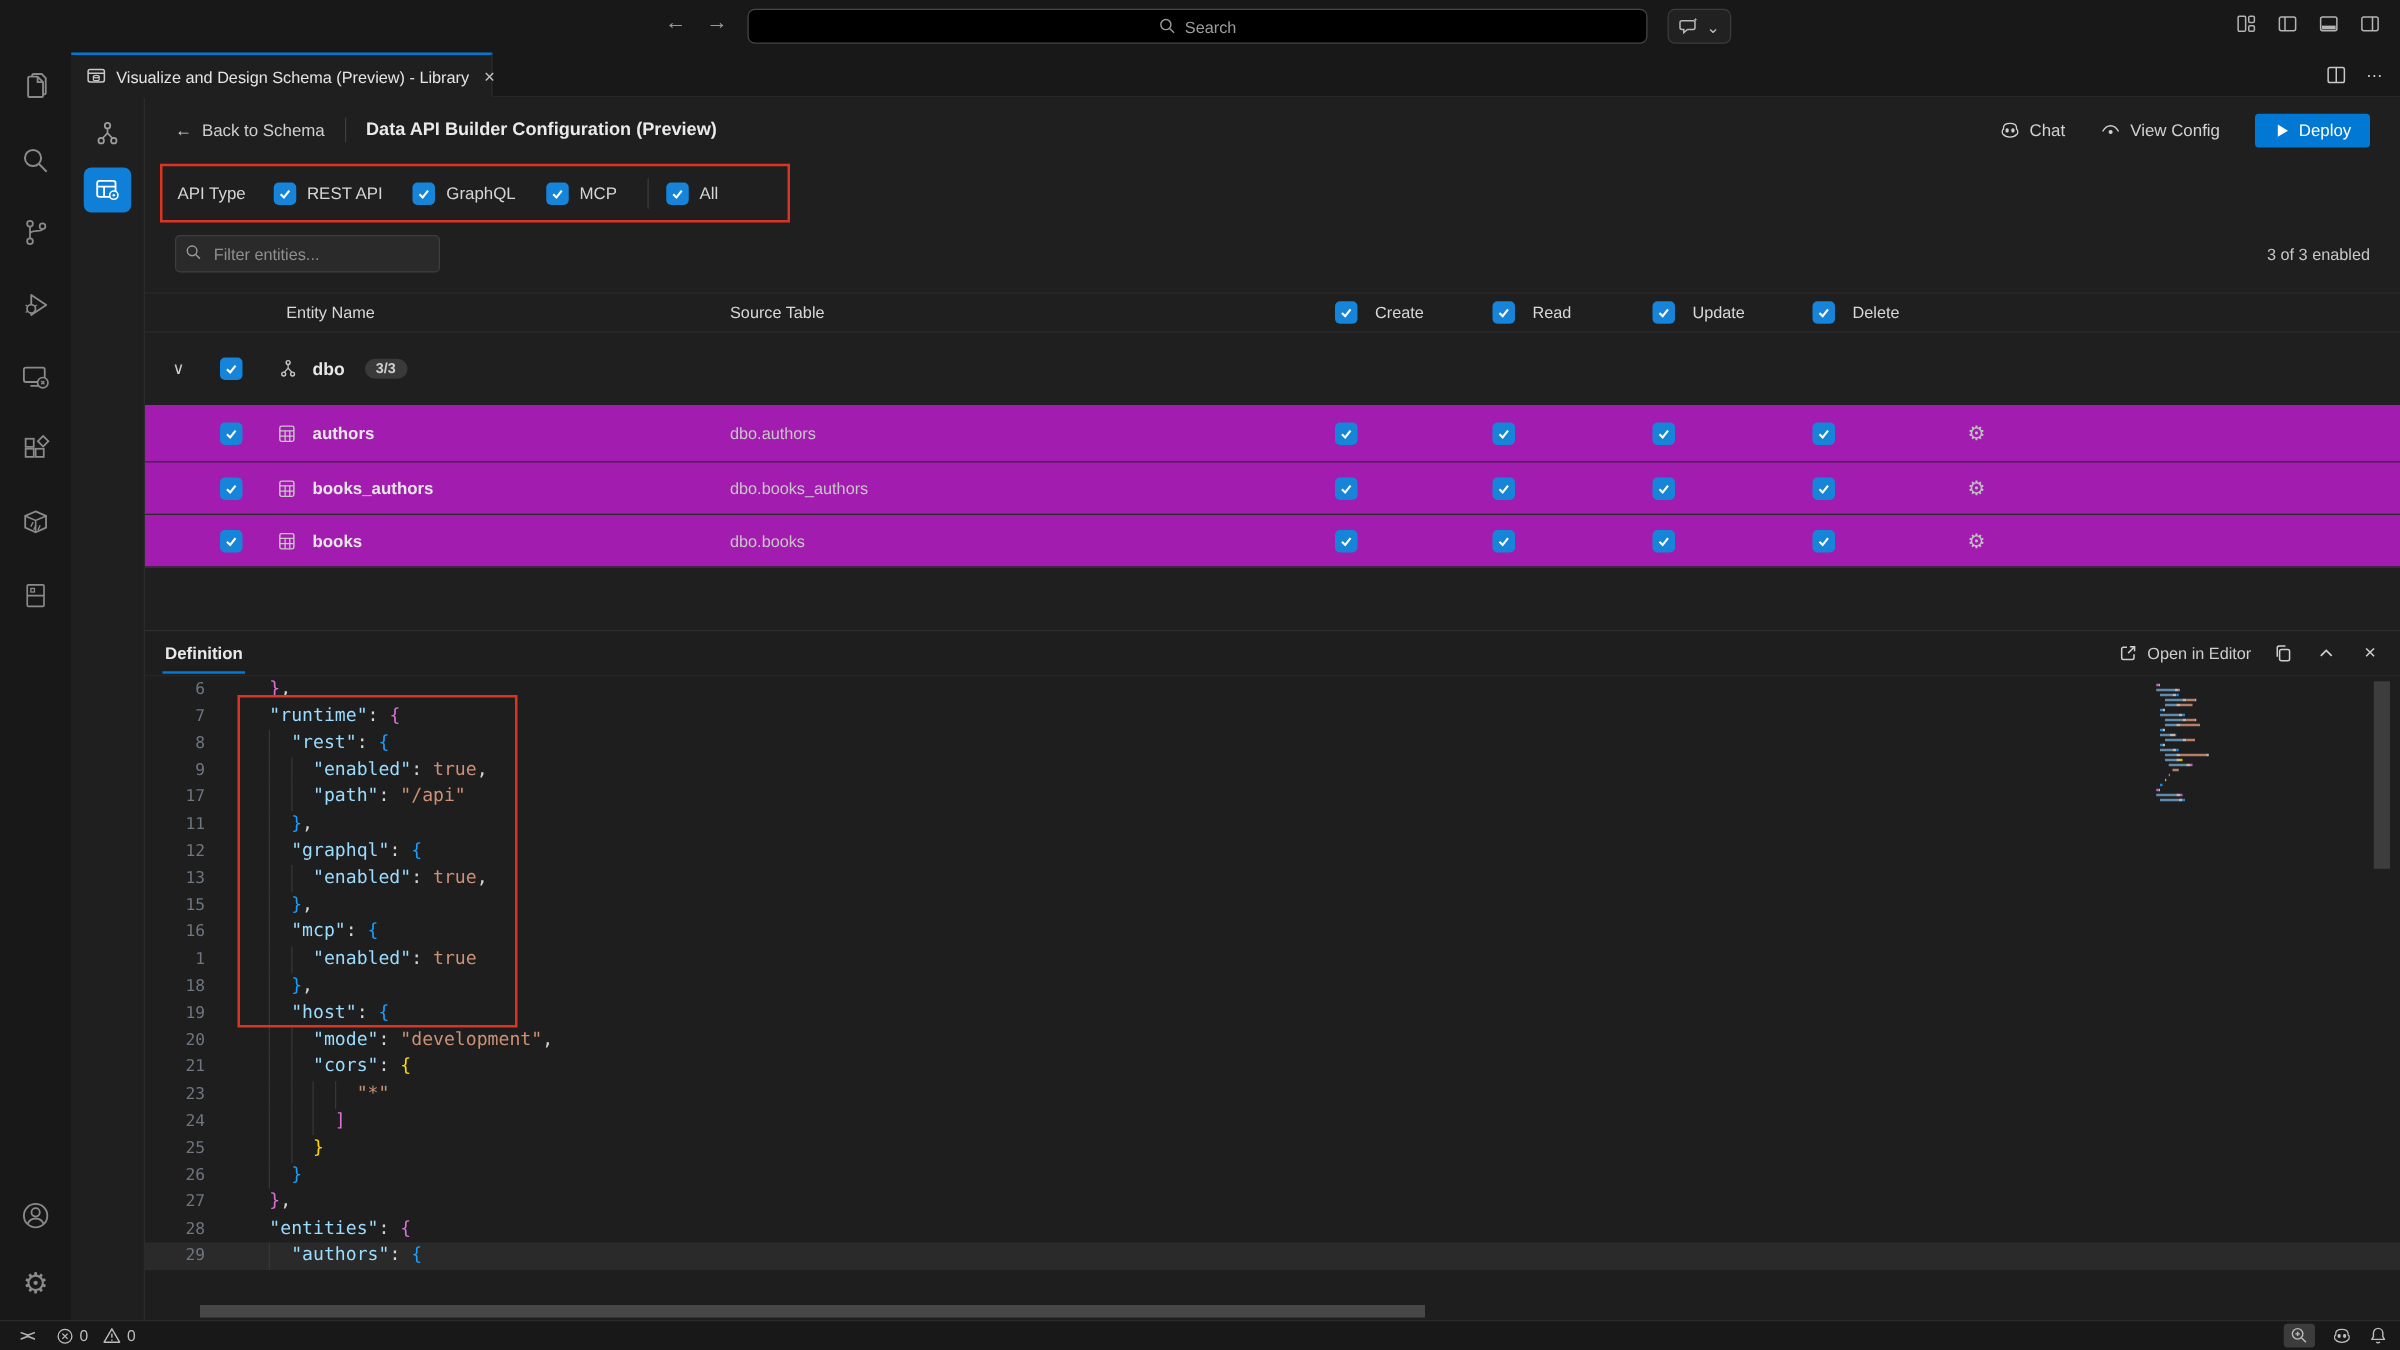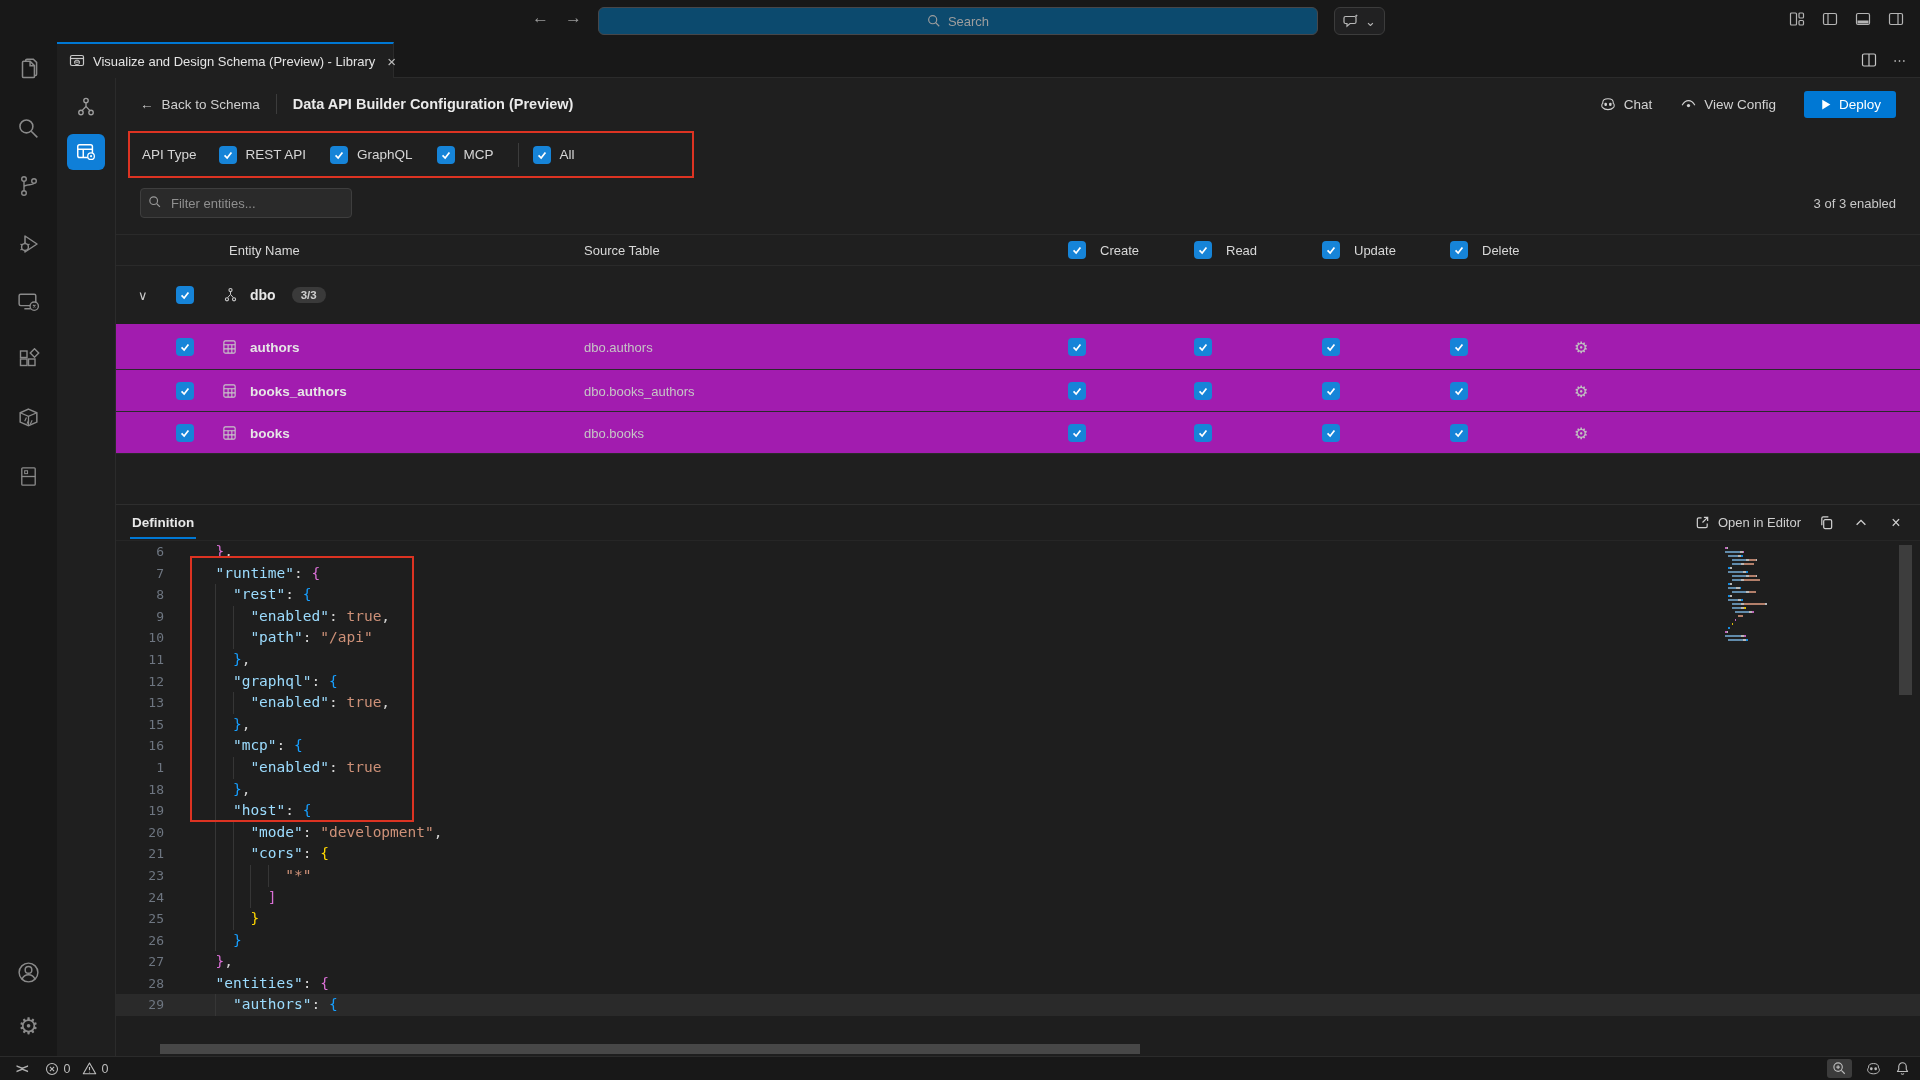--- a/index.html
+++ b/index.html
@@ -12,7 +12,7 @@
   .titlebar { position:absolute; top:0; left:0; right:0; height:42px; background:#181818; }
   .nav-arrows { position:absolute; left:532px; top:8px; display:flex; gap:16px; color:#9a9a9a; font-size:17px; }
   .nav-arrows span { cursor:default; }
-  .searchbox { position:absolute; left:598px; top:7px; width:720px; height:28px; background:#0c4a6e;
+  .searchbox { position:absolute; left:598px; top:7px; width:720px; height:28px; background:#000000;
     border:1px solid #47474a; border-radius:6px; display:flex; align-items:center; justify-content:center;
     gap:7px; color:#9d9d9d; }
   .chat-toggle { position:absolute; left:1334px; top:7px; height:28px; padding:0 8px; display:flex; align-items:center; gap:6px;

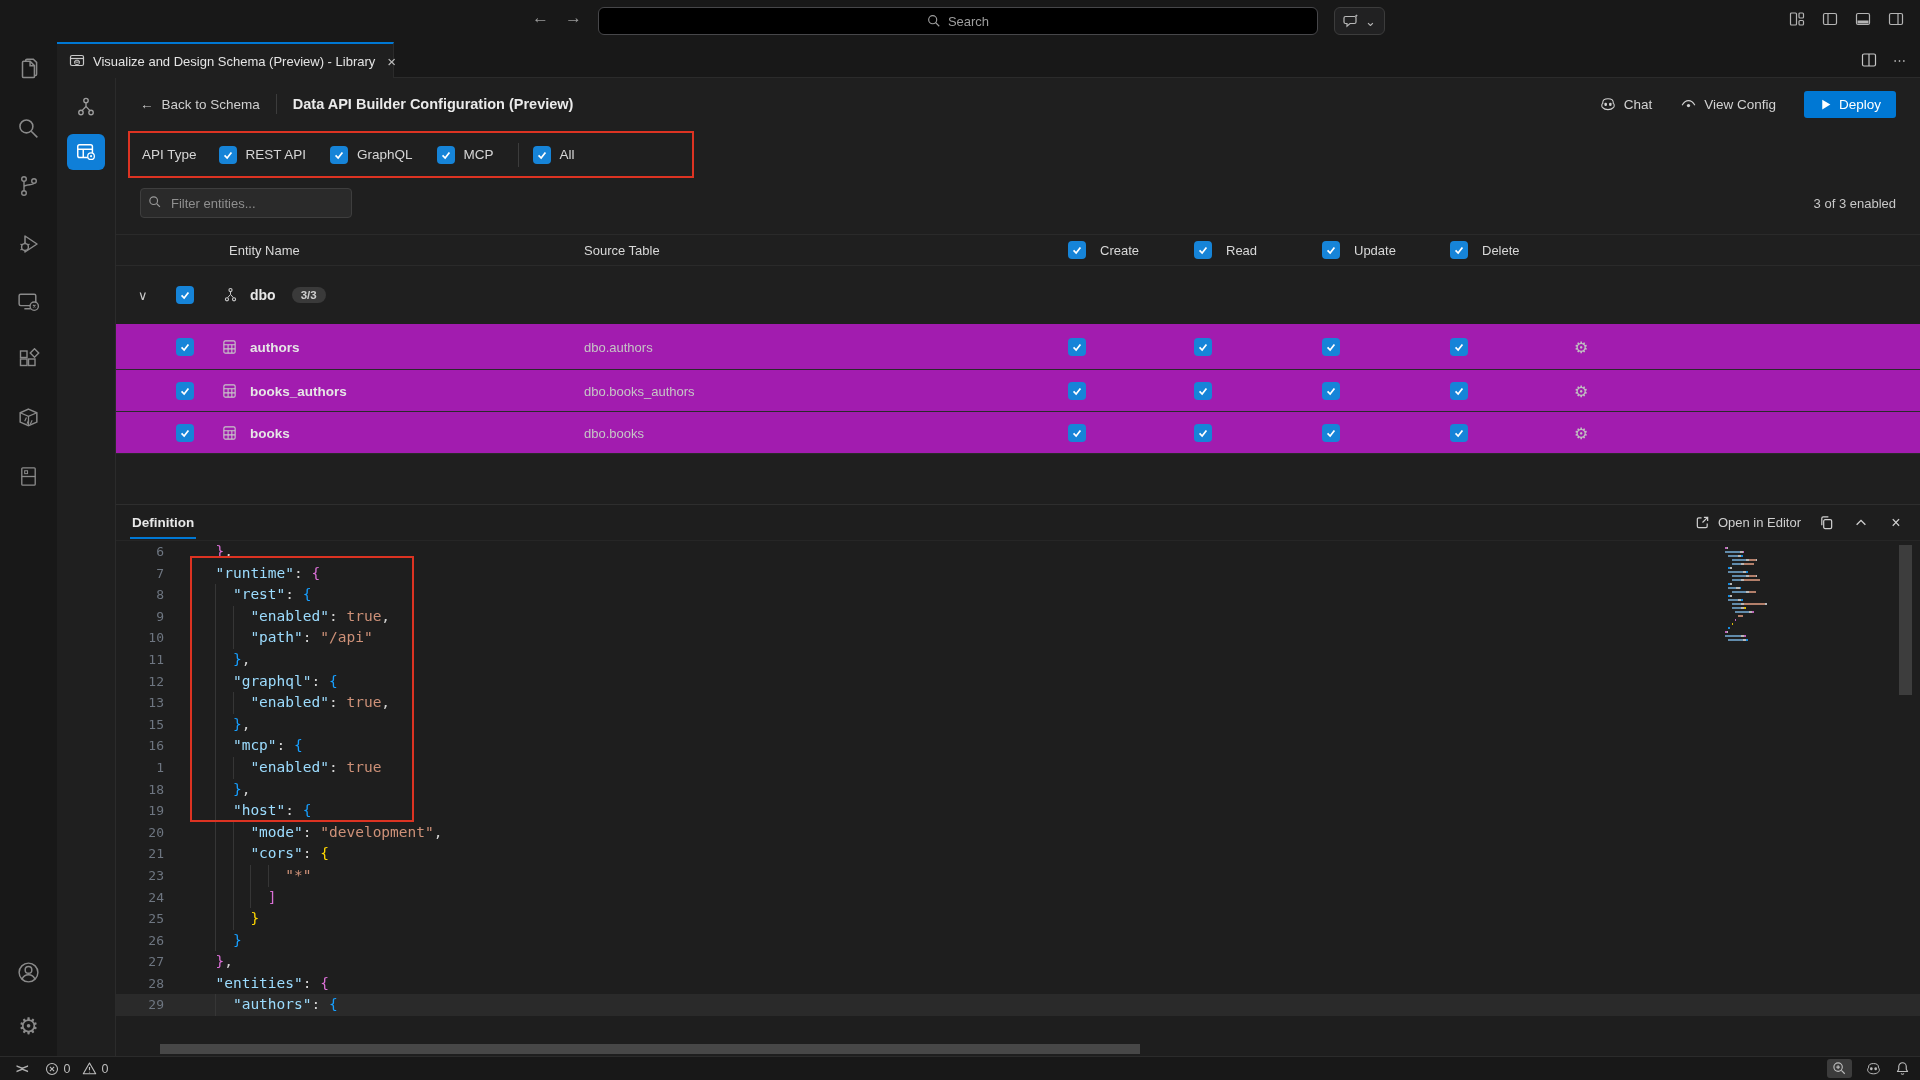--- a/index.html
+++ b/index.html
@@ -52,7 +52,7 @@
     border-radius:3px; padding:6px 15px; font-size:13.5px; font-family:inherit; }
 
   
-  .api-row { position:absolute; top:53px; left:12px; width:566px; height:47px; border:2.5px solid #dd3322;
+  .api-row { position:absolute; top:53px; left:12px; width:504px; height:47px; border:2.5px solid #dd3322;
     display:flex; align-items:center; padding-left:12px; }
   .api-label { color:#d6d6d6; font-size:13.5px; margin-right:22px; }
   .api-opt { display:flex; align-items:center; gap:9px; margin-right:24px; color:#d6d6d6; font-size:13.5px; }

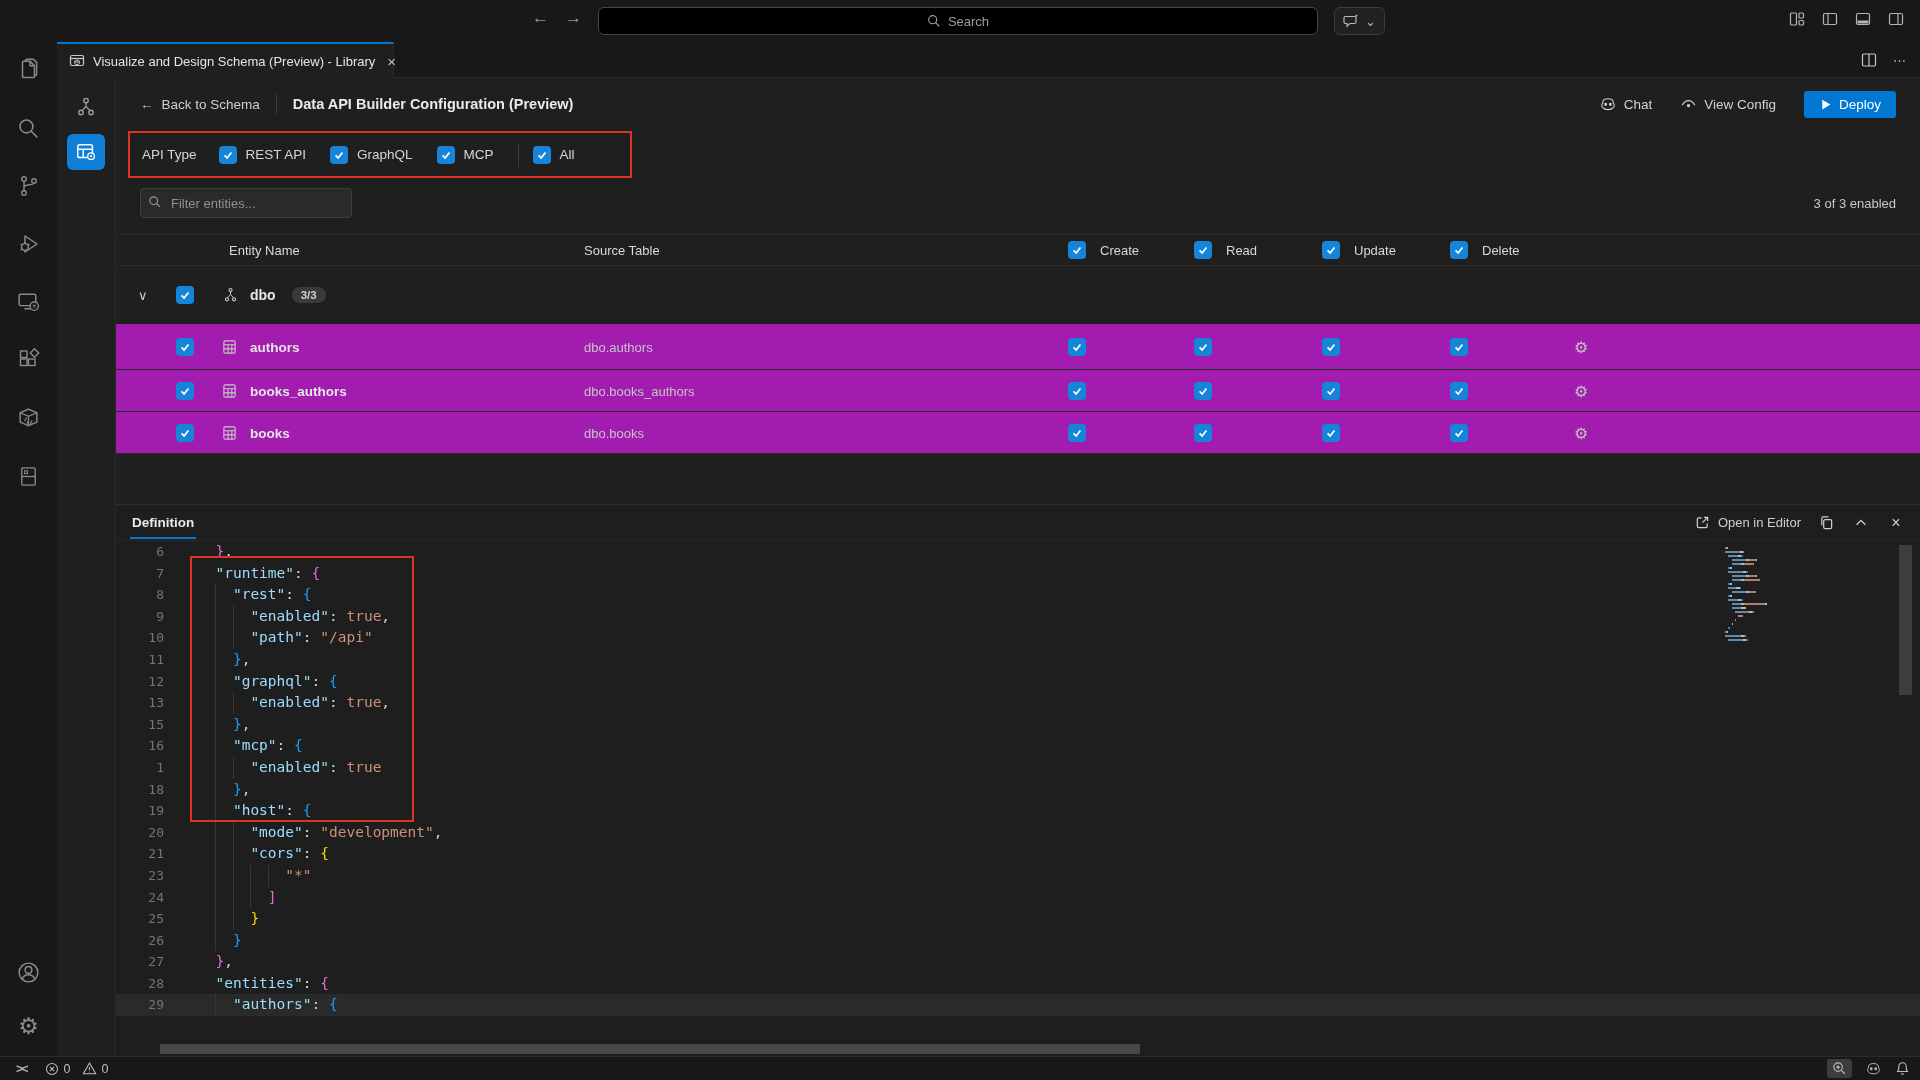--- a/index.html
+++ b/index.html
@@ -649,7 +649,7 @@
                 <span class="lt"><i class="ig" style="left: 17.46px;"></i><i class="ig" style="left: 34.92px;"></i><span class="tk-ws">      </span><span class="tk-k">"enabled"</span><span class="tk-pu">: </span><span class="tk-bo">true</span><span class="tk-pu">,</span></span>
               </div>
               <div class="cl">
-                <span class="ln">10</span>
+                <span class="ln">17</span>
                 <span class="lt"><i class="ig" style="left: 17.46px;"></i><i class="ig" style="left: 34.92px;"></i><span class="tk-ws">      </span><span class="tk-k">"path"</span><span class="tk-pu">: </span><span class="tk-s">"/api"</span></span>
               </div>
               <div class="cl">

